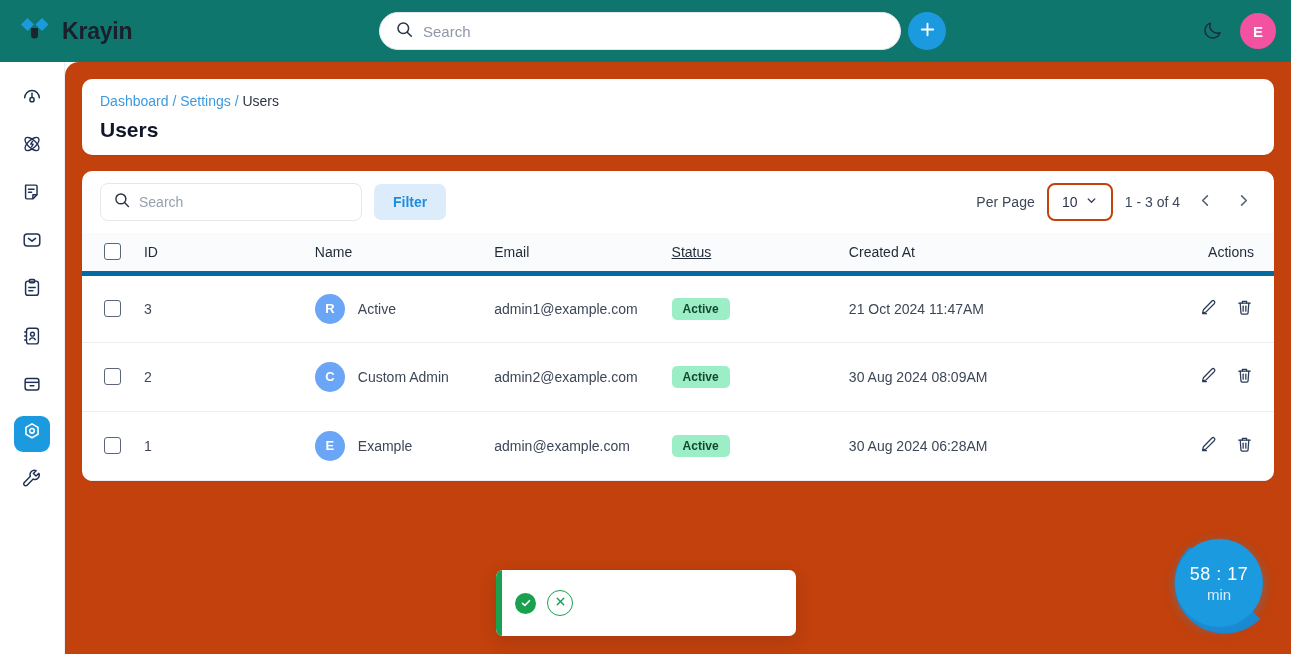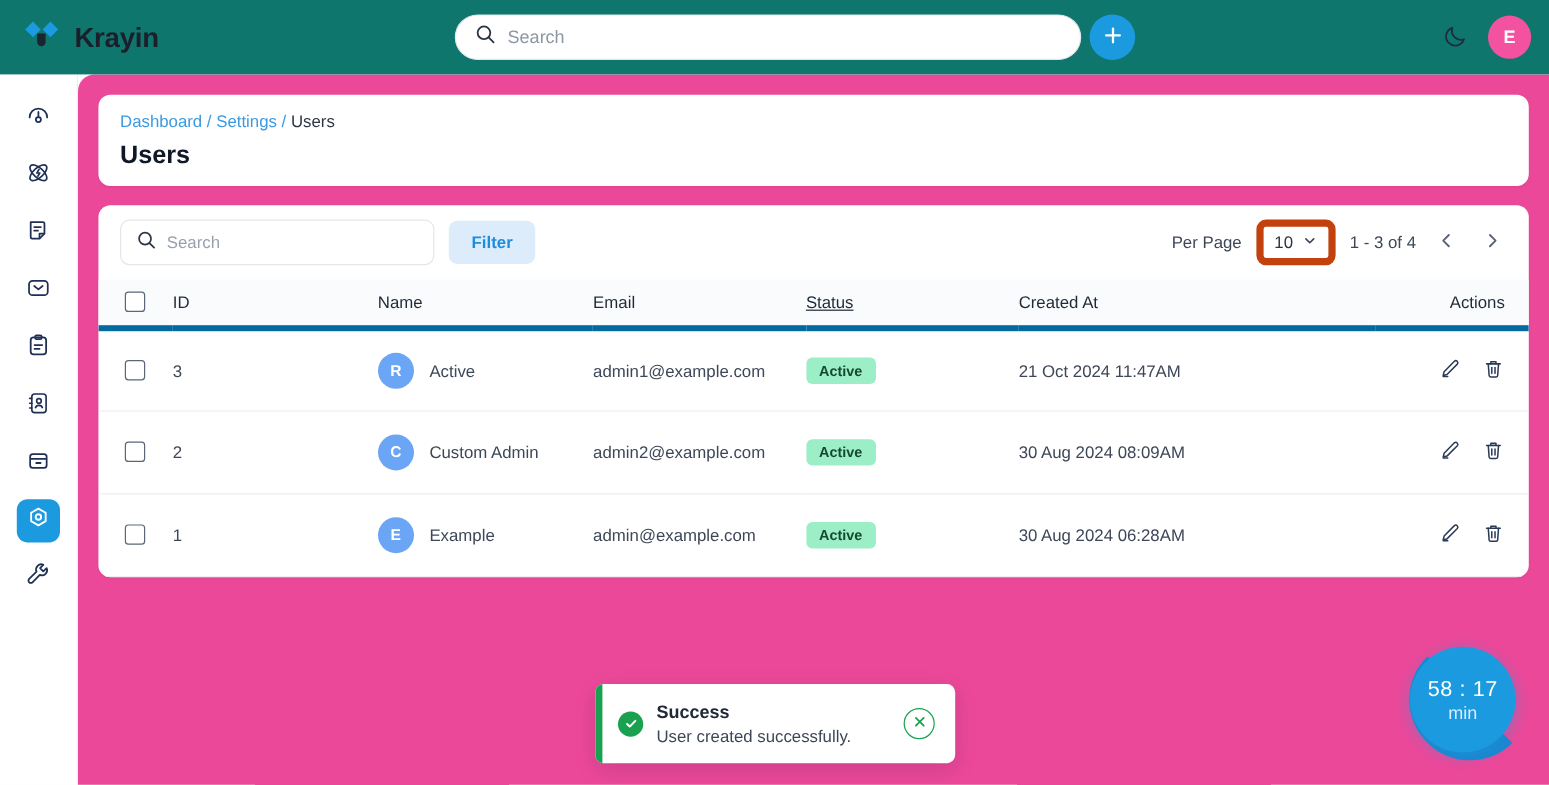--- a/index.html
+++ b/index.html
@@ -75,7 +75,7 @@
   .content {
     position: absolute; left: 65px; top: 62px;
     width: 1226px; height: 592px;
-    background: #ec4899;
+    background: #c2410c;
     border-top-left-radius: 14px;
     padding: 17px 17px 0 17px;
     overflow: hidden;

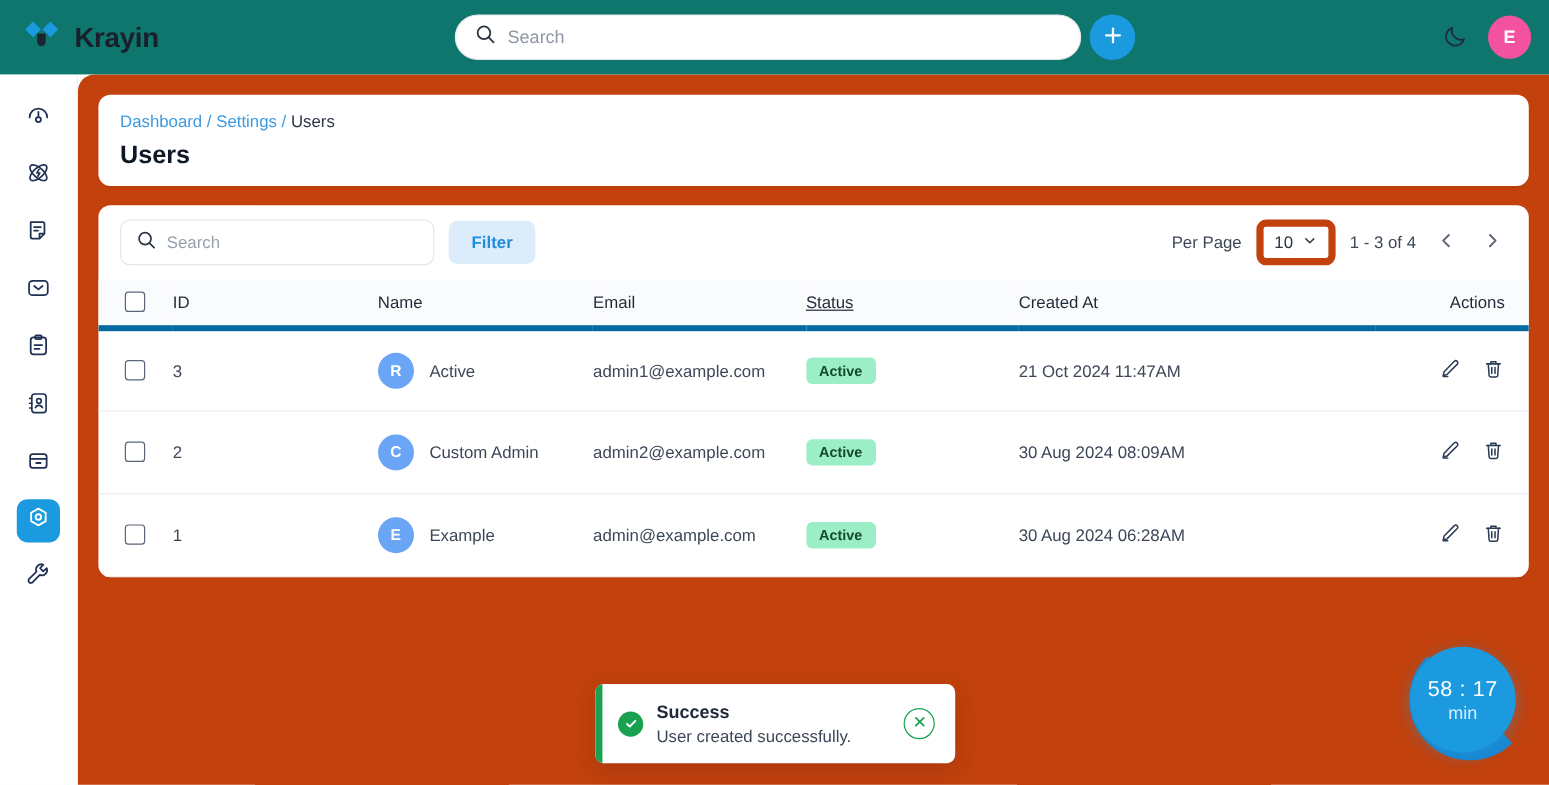--- a/index.html
+++ b/index.html
@@ -134,7 +134,7 @@
   .pager-label { font-size: 14px; color: #3d4758; }
   .perpage-select {
     width: 66px; height: 38px;
-    border: 6px solid #c2410c; border-radius: 8px;
+    border: 2px solid #c2410c; border-radius: 8px;
     display: flex; align-items: center; justify-content: center; gap: 7px;
     font-size: 14px; color: #2c3545; cursor: pointer;
   }

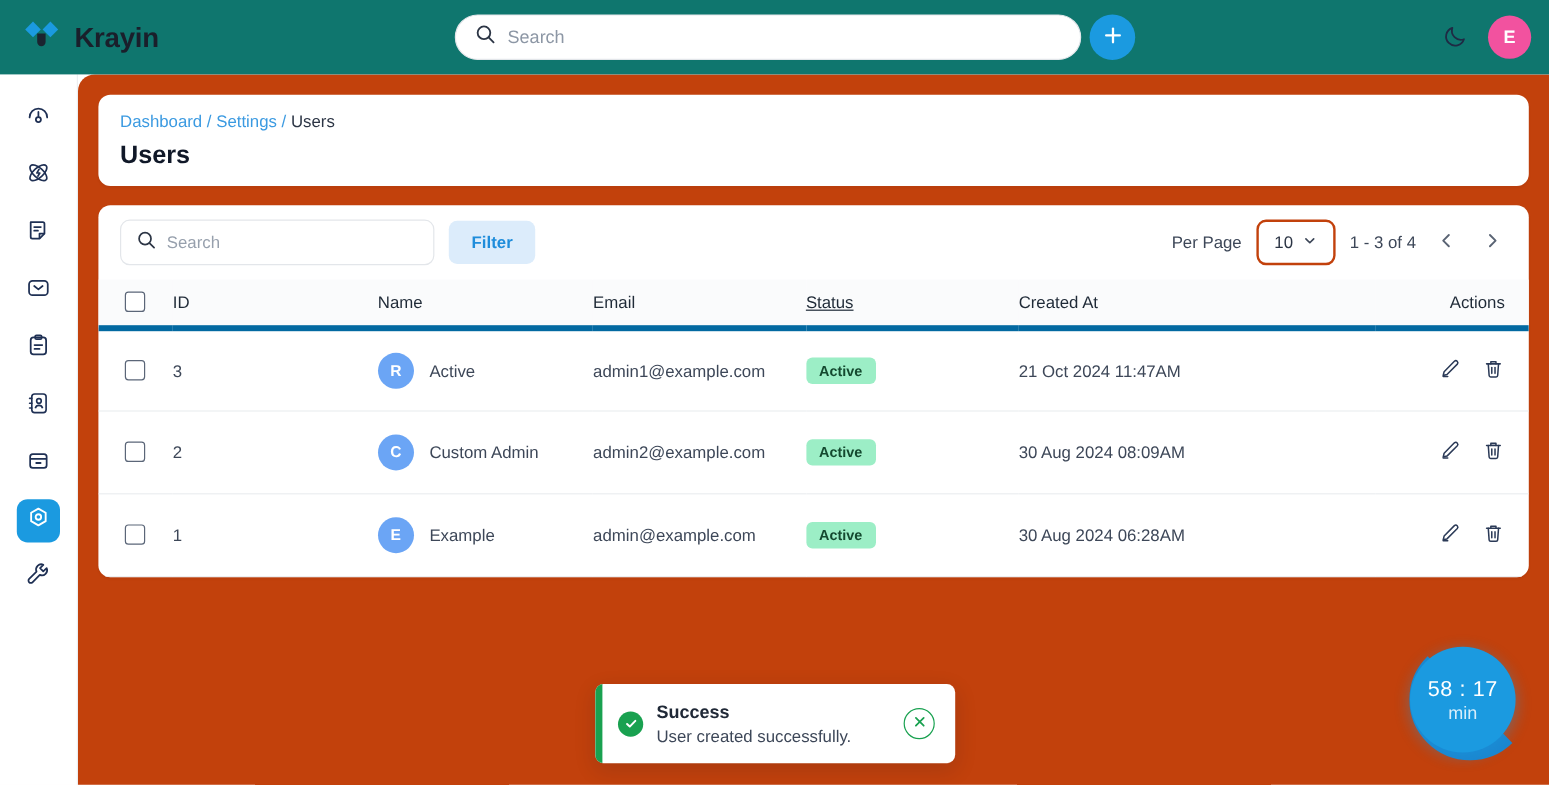--- a/index.html
+++ b/index.html
@@ -579,10 +579,6 @@
       <path d="M3.4 8.4 6.4 11.3 12.6 5"></path>
     </svg>
   </div>
-  <div class="toast-text">
-    <div class="toast-title">Success</div>
-    <div class="toast-msg">User created successfully.</div>
-  </div>
   <button class="toast-close">
     <span>
       <svg width="13" height="13" viewBox="0 0 16 16" fill="none" stroke="currentColor" stroke-width="1.8" stroke-linecap="round">

